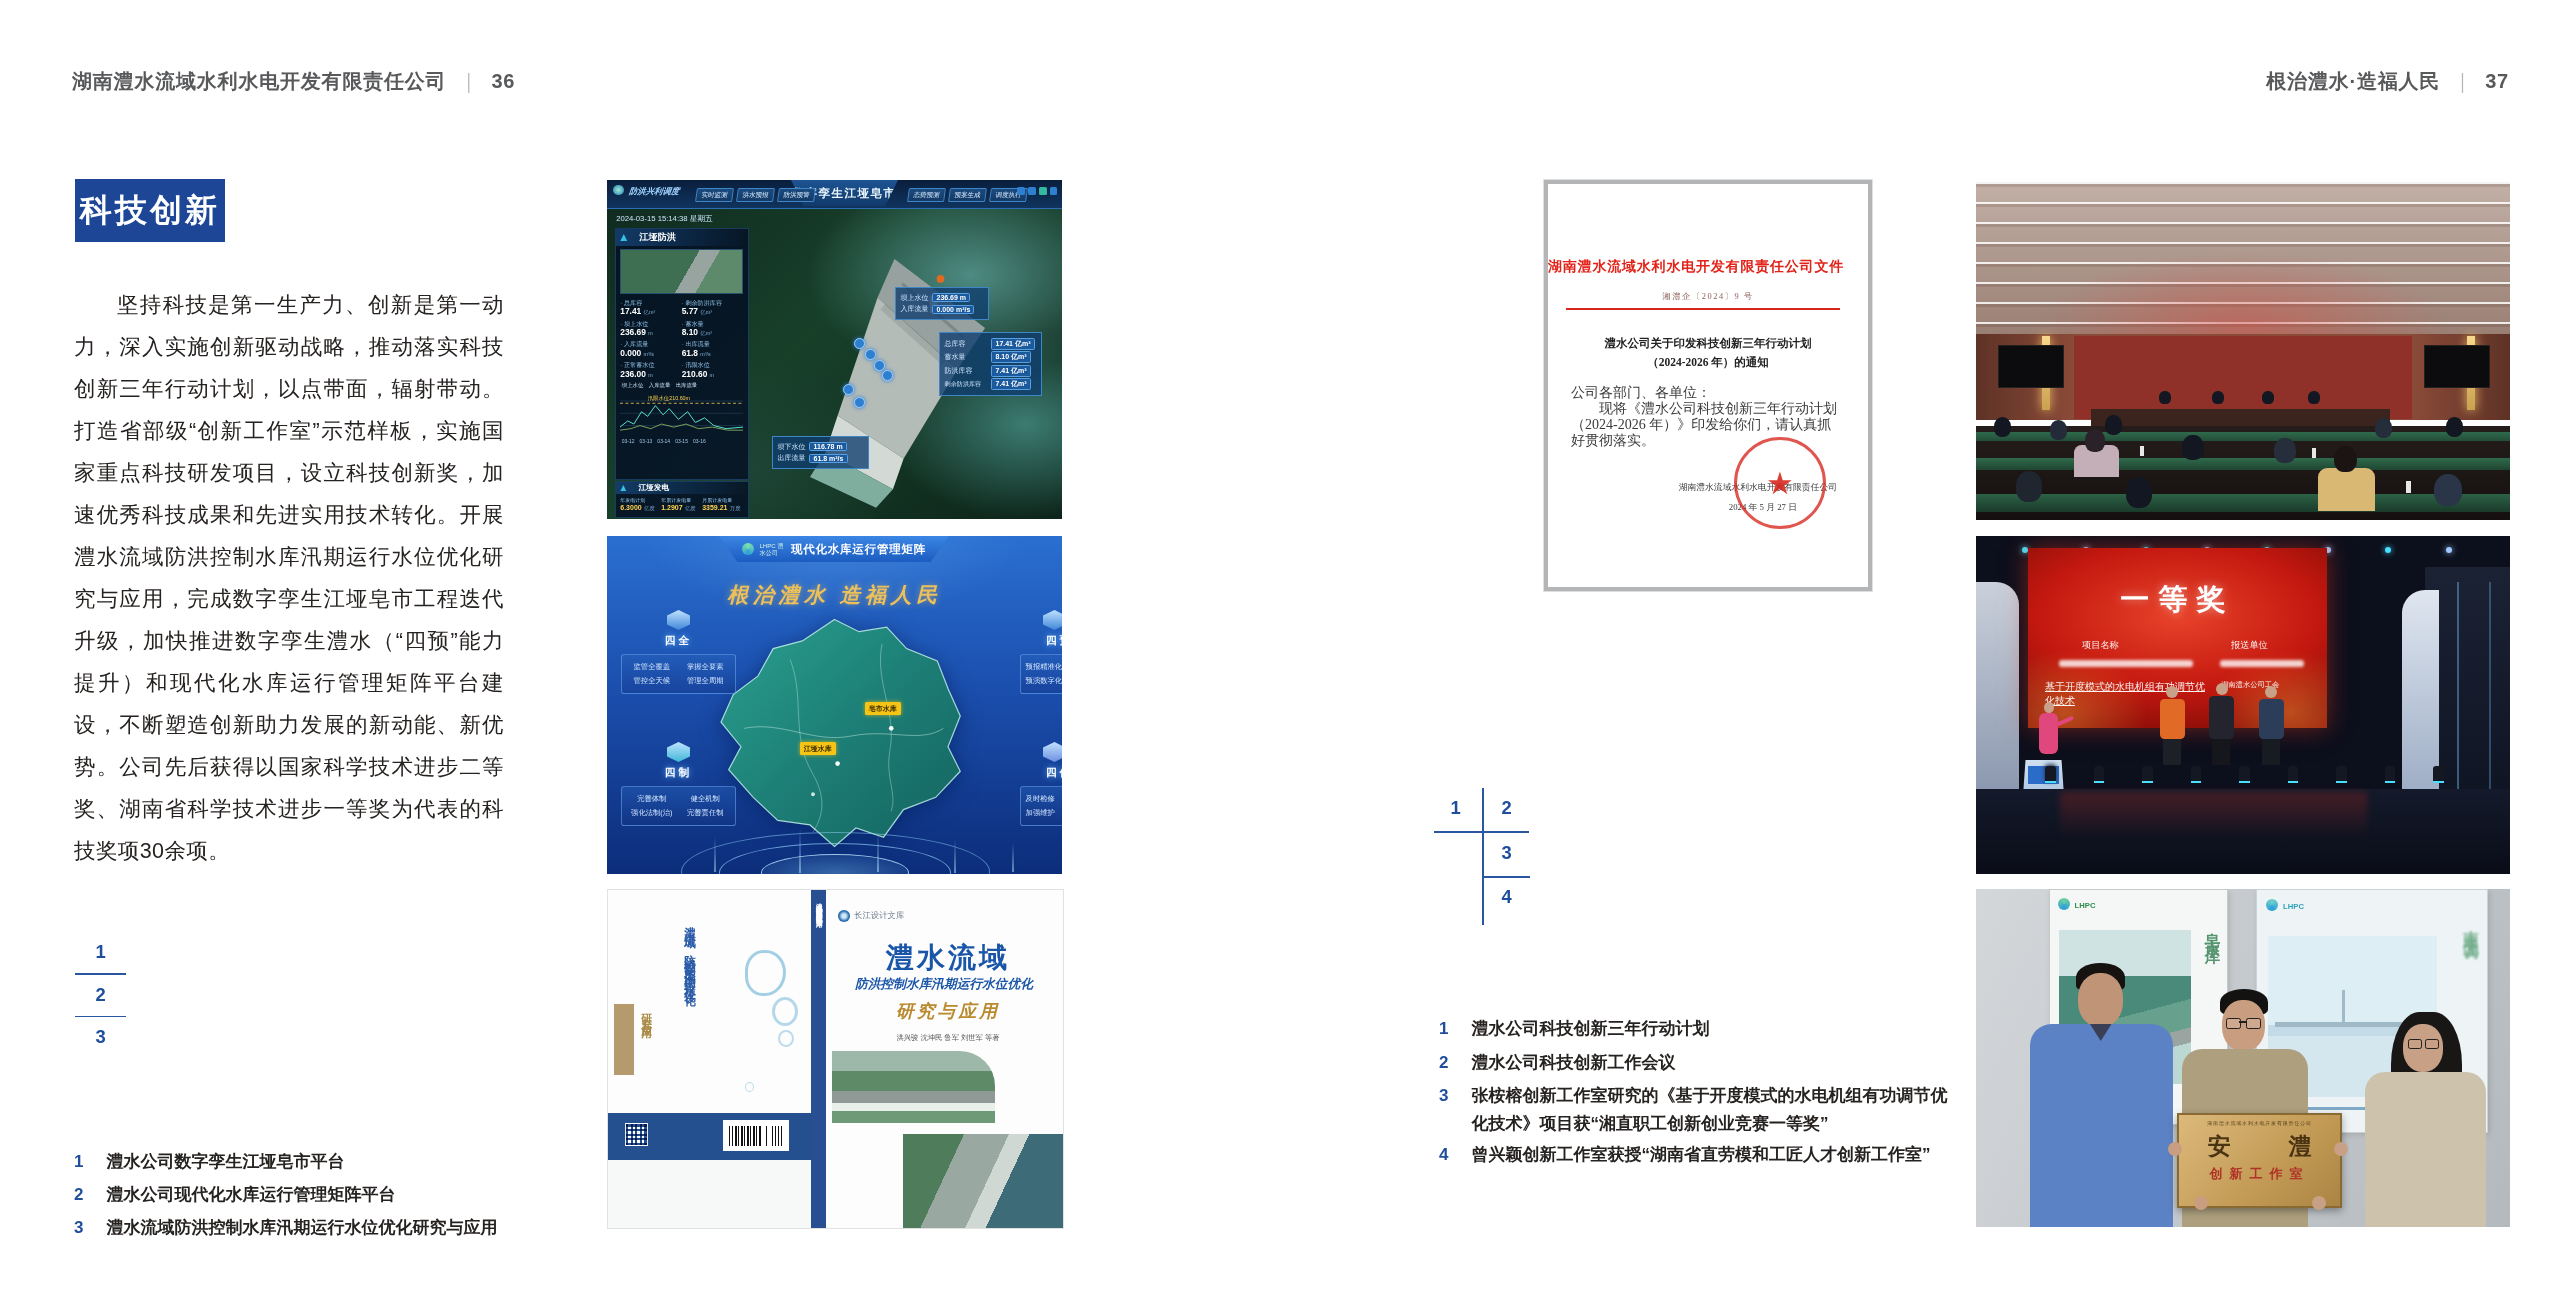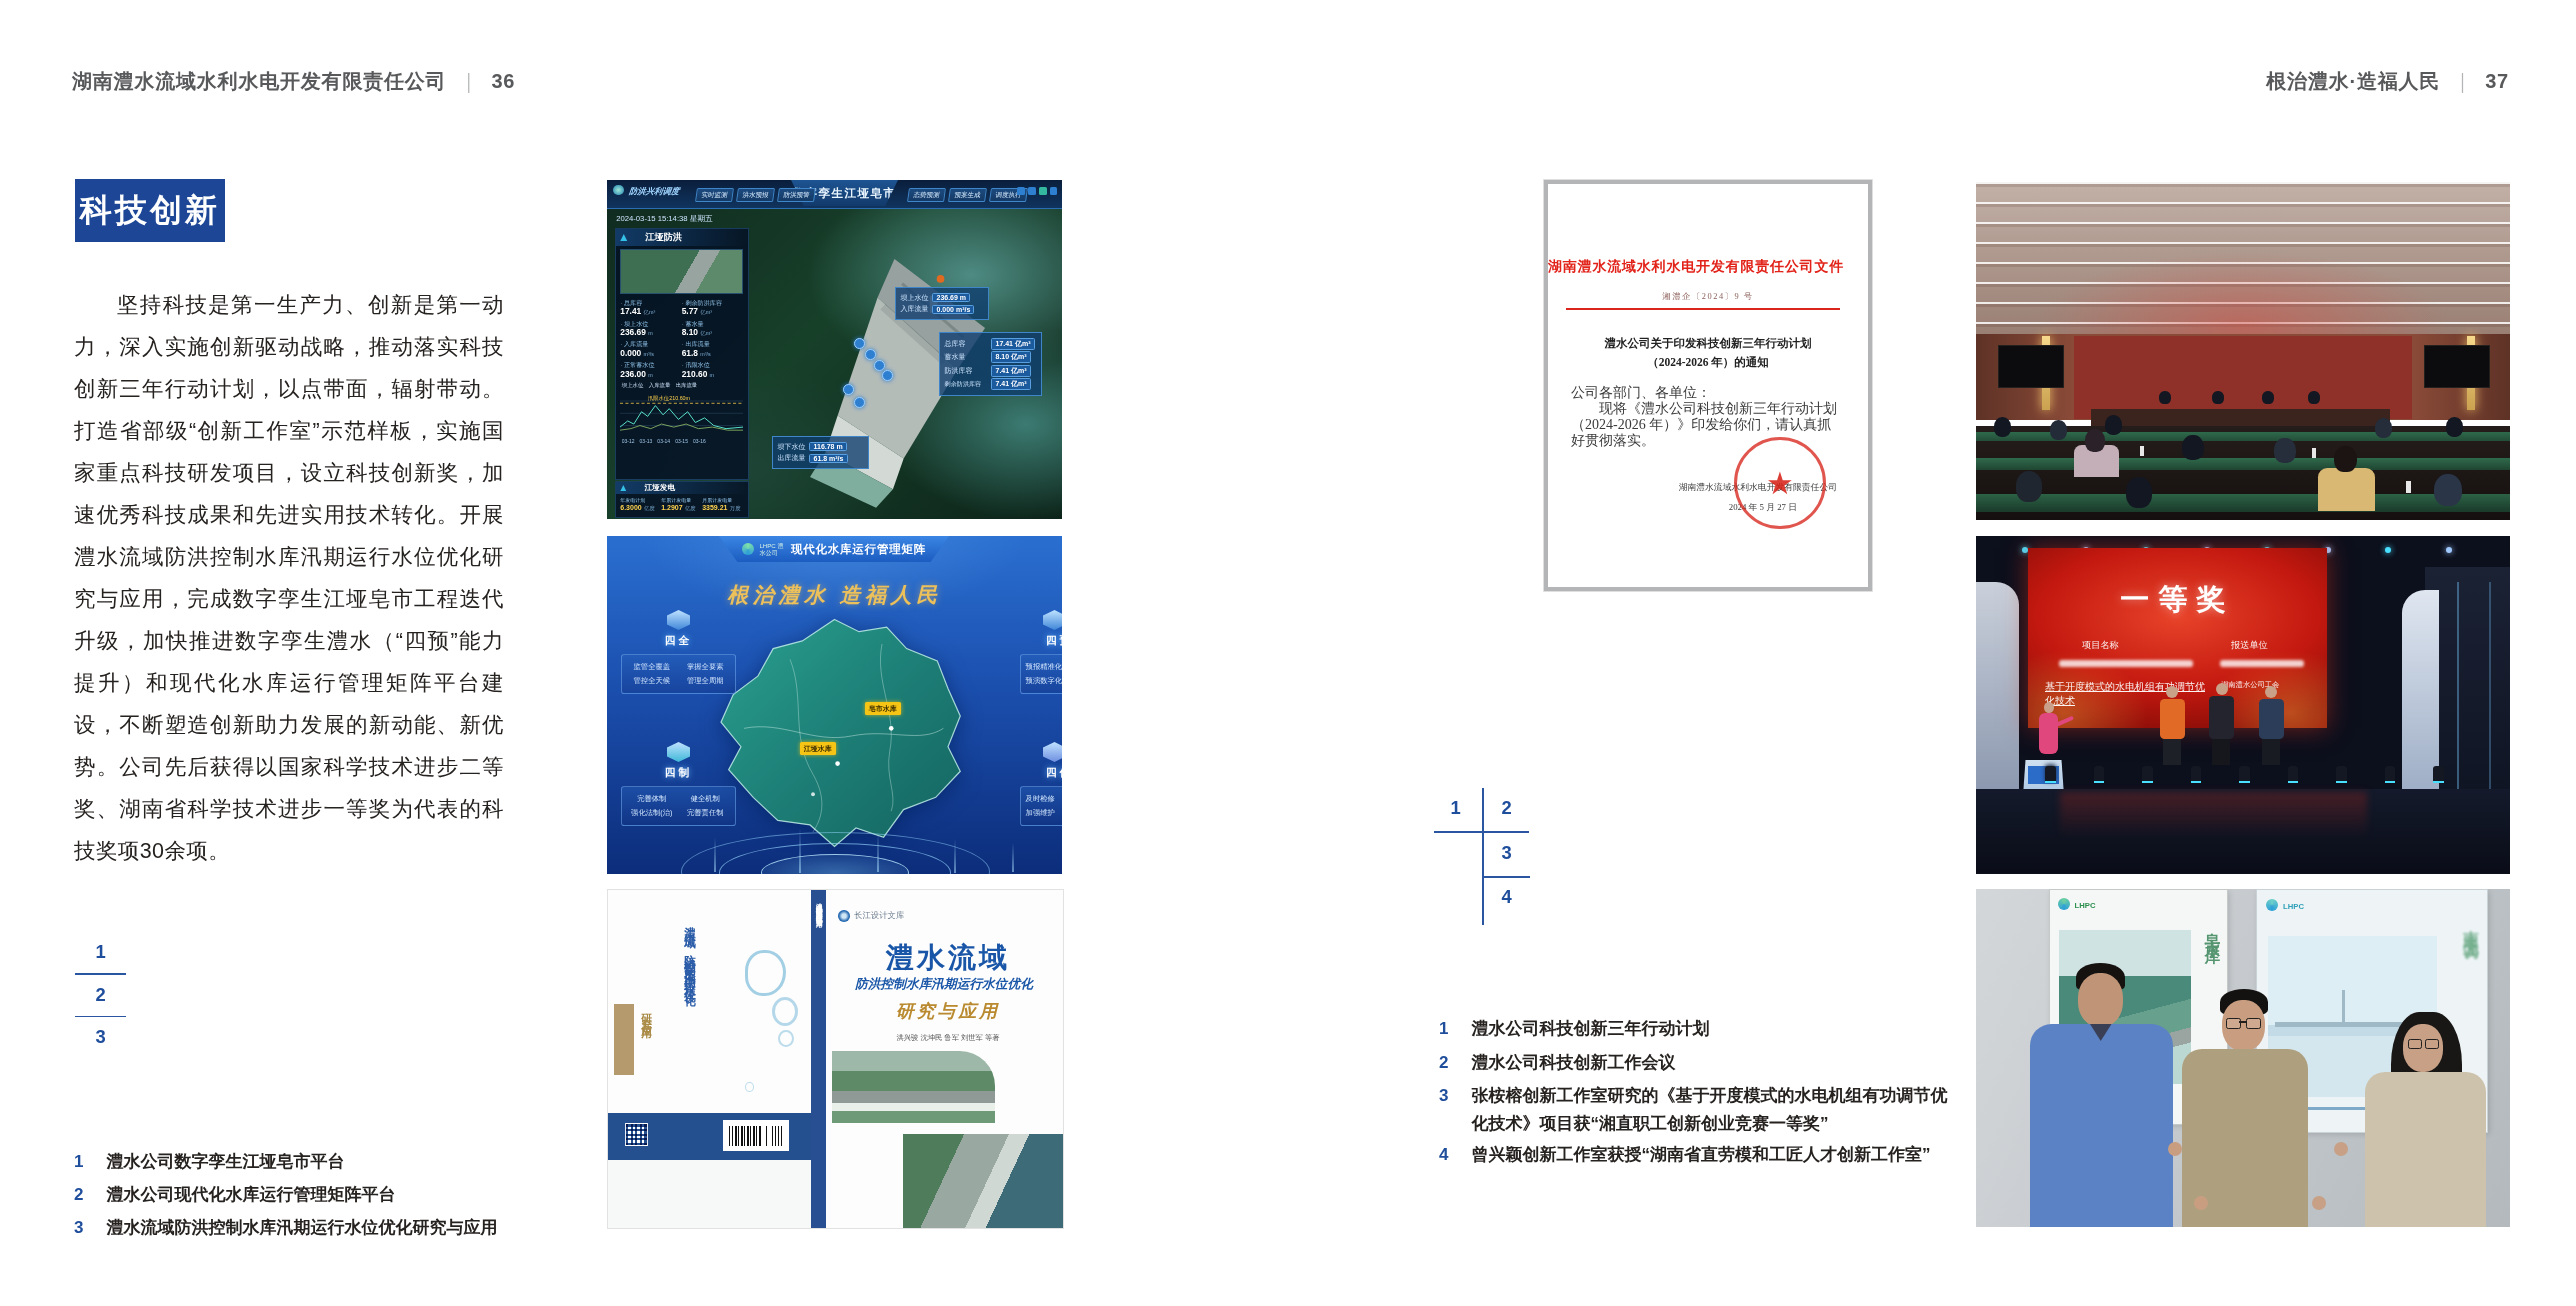--- a/index.html
+++ b/index.html
@@ -20,7 +20,7 @@
   .ds-v{font-size:8.4px;font-weight:bold;color:#ffffff;}
   .ds-v2{font-size:8.4px;font-weight:bold;color:#ffd34f;}
   .ds-u{font-size:5.4px;color:#7fb0d8;margin-left:2.3px;}
-  .ds-hd{display:flex;align-items:center;gap:18px;height:17px;padding:0 4.6px;background:linear-gradient(90deg,rgba(28,90,158,.55),rgba(28,90,158,0));font-size:9.2px;font-weight:bold;color:#fff;}
+  .ds-hd{display:flex;align-items:center;gap:12px;height:17px;padding:0 4.6px;background:linear-gradient(90deg,rgba(28,90,158,.55),rgba(28,90,158,0));font-size:9.2px;font-weight:bold;color:#fff;}
   .co{position:absolute;background:rgba(14,60,110,.78);border:0.8px solid #3f86c8;padding:3.1px 4.6px;font-size:7px;color:#cfe6ff;}
   .co-row{display:flex;align-items:center;gap:3.8px;margin:1.5px 0;}
   .co-chip{background:#1c5a9e;border:0.8px solid #5aa0e0;color:#fff;font-weight:bold;padding:0 3.1px;border-radius:1.5px;font-size:7px;}

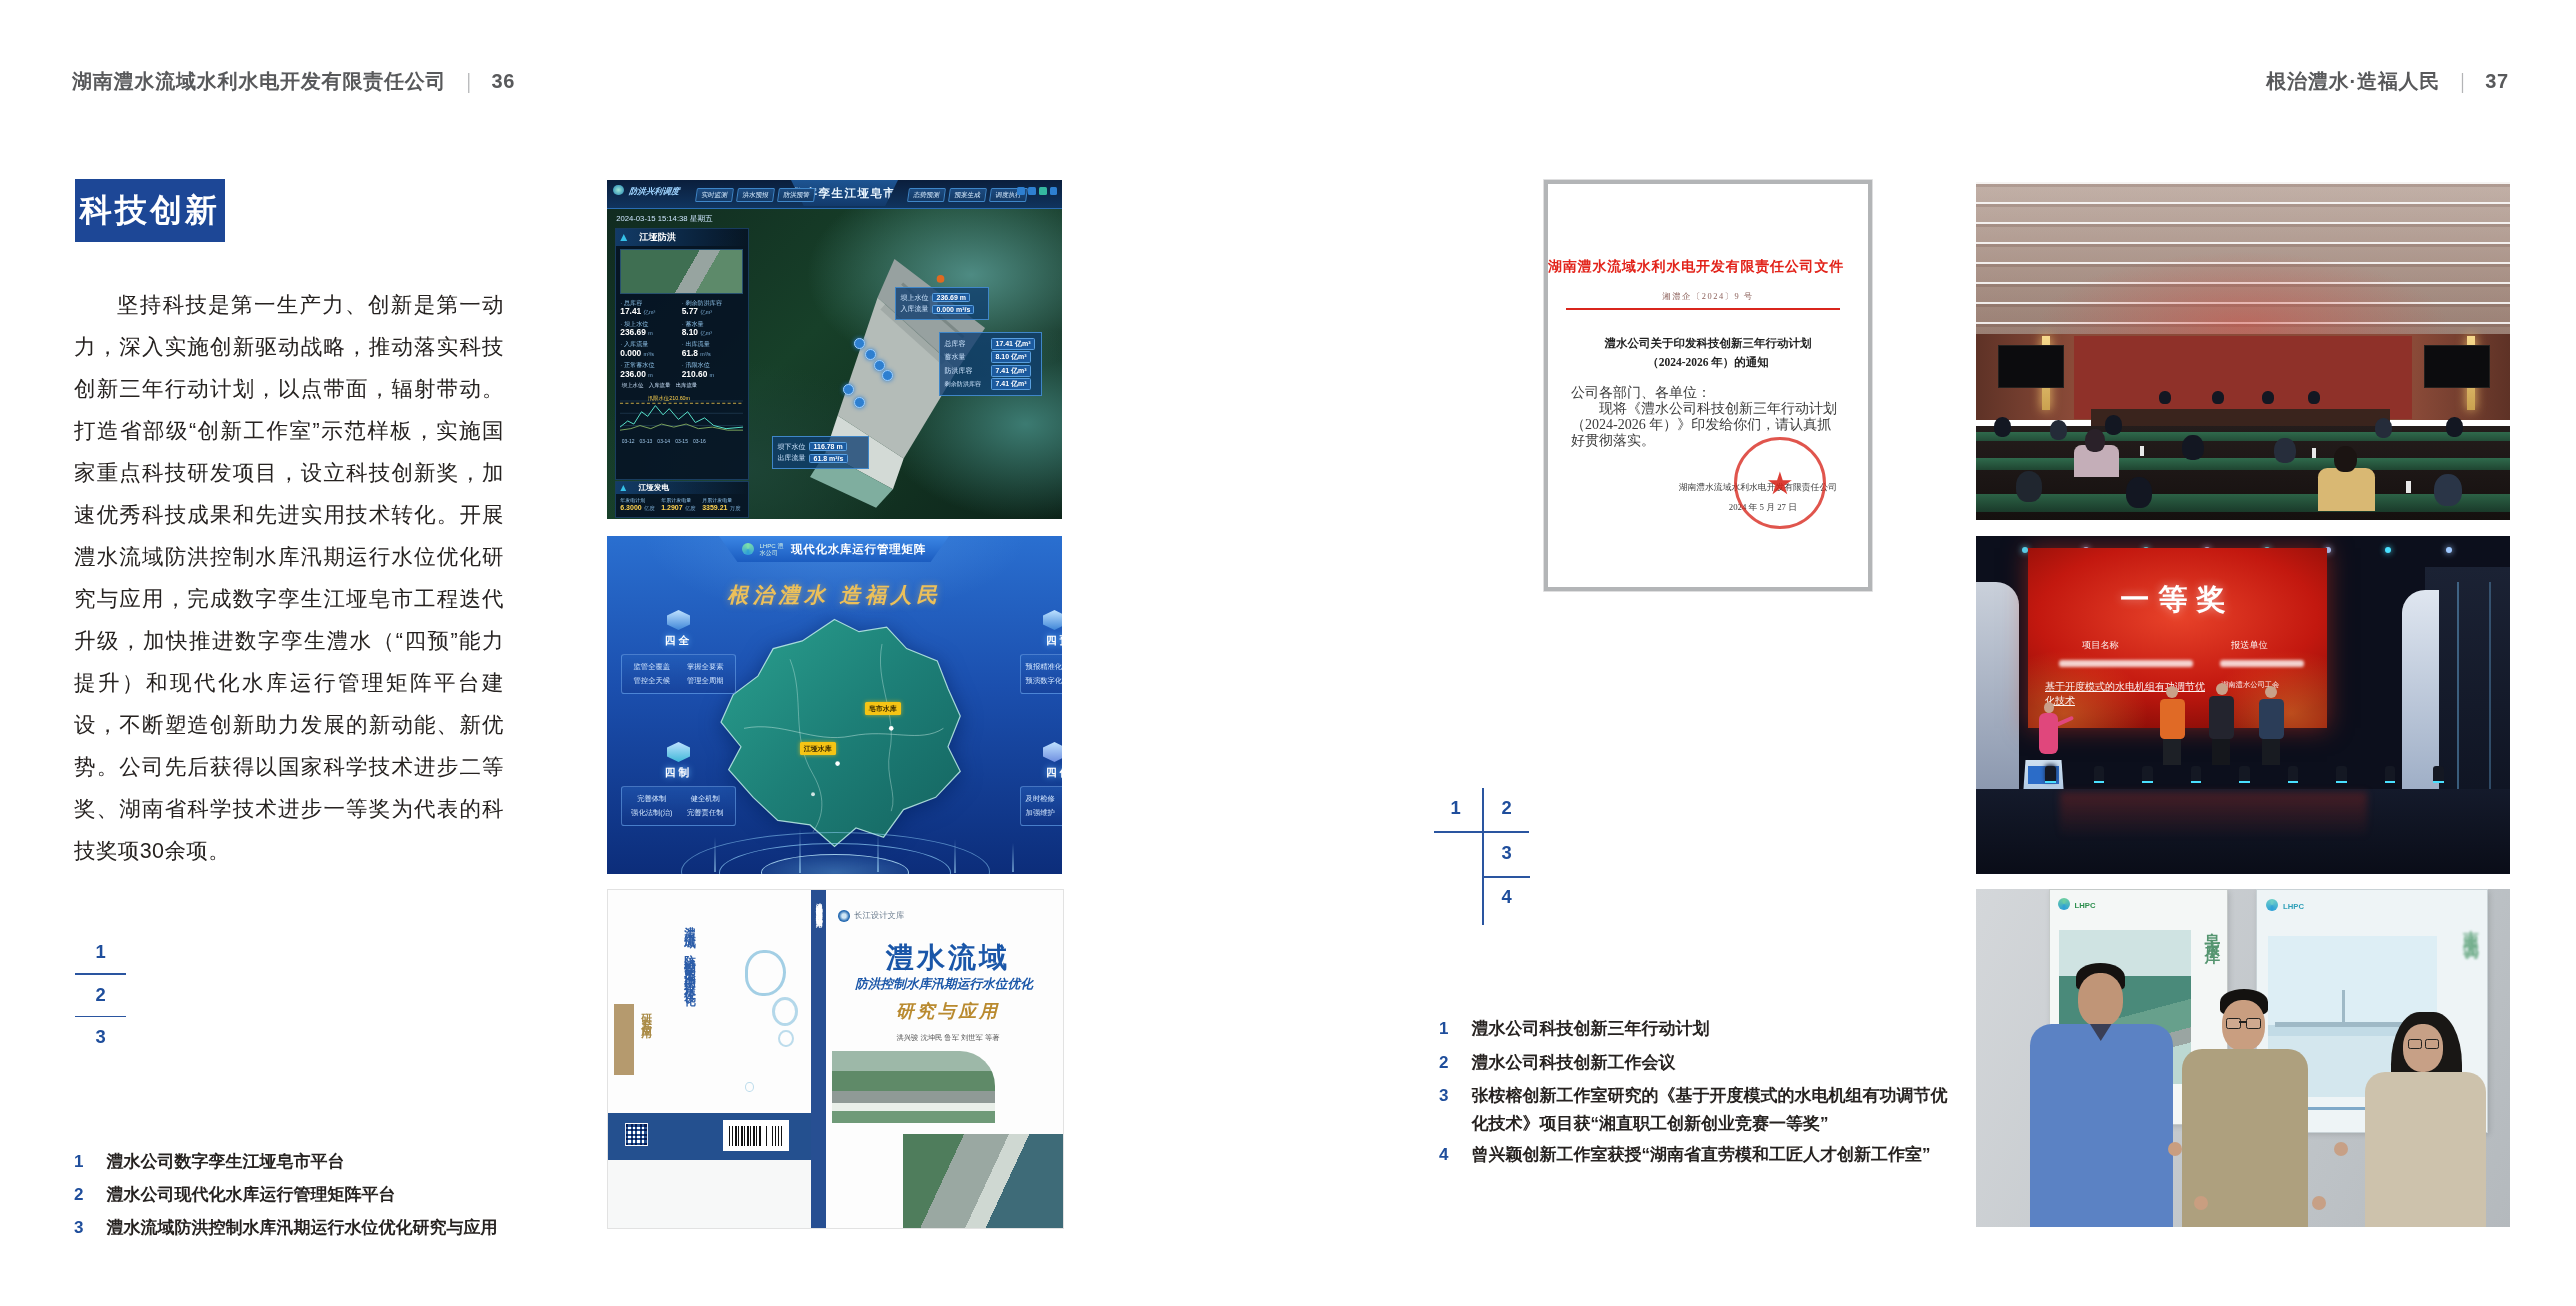--- a/index.html
+++ b/index.html
@@ -531,6 +531,11 @@
     <div class="abs" style="left:449px;top:150px;width:11.5px;height:8.4px;border:1.5px solid #21201e;border-radius:2.3px;"></div>
     <div class="abs" style="left:389px;top:183px;width:121px;height:155px;background:#cdc2ac;border-radius:20px 20px 0 0;"></div>
 
+    <div class="abs" style="left:201px;top:224px;width:161px;height:91px;background:linear-gradient(135deg,#dcb97b,#c29a55 60%,#aa8443);border:2.3px solid #8a6a33;box-shadow:0 3.1px 7.7px rgba(0,0,0,.35);">
+      <div style="margin-top:5.4px;text-align:center;font-size:5px;color:#5a4420;letter-spacing:0.8px;">湖南澧水流域水利水电开发有限责任公司</div>
+      <div class="serif" style="margin-top:4.6px;text-align:center;font-size:23px;font-weight:bold;color:#4a3414;letter-spacing:26px;text-indent:26px;">安 澧</div>
+      <div class="serif" style="margin-top:3.1px;text-align:center;font-size:13px;font-weight:bold;color:#b03226;letter-spacing:7px;">创新工作室</div>
+    </div>
     <div class="abs" style="left:192px;top:253px;width:14px;height:14px;border-radius:50%;background:#c99e80;"></div>
     <div class="abs" style="left:358px;top:253px;width:14px;height:14px;border-radius:50%;background:#c7a086;"></div>
     <div class="abs" style="left:218px;top:307px;width:14px;height:14px;border-radius:50%;background:#c99e80;"></div>

